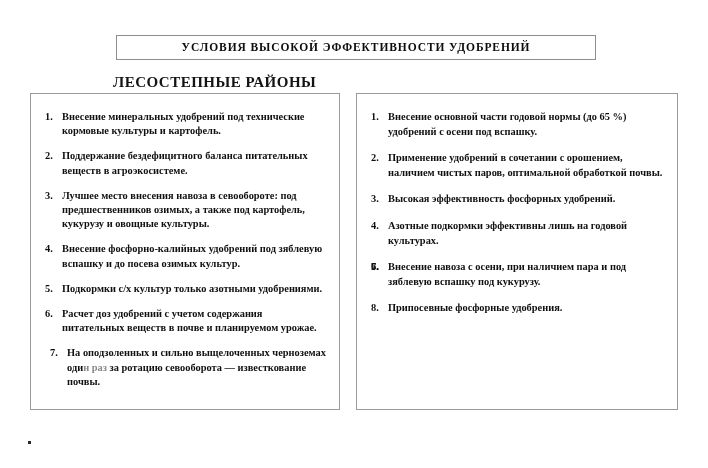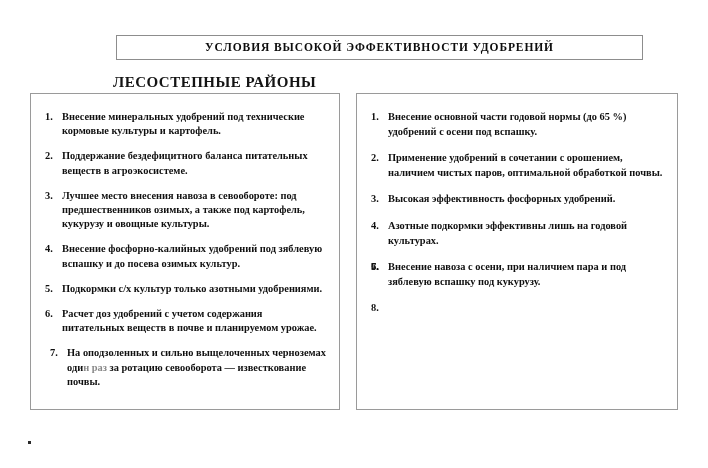--- a/index.html
+++ b/index.html
@@ -21,7 +21,7 @@
     position: absolute;
     left: 116px;
     top: 35px;
-    width: 527px;
+    width: 480px;
     box-sizing: border-box;
     border: 1px solid #8d8d8d;
     padding: 4px 6px 5px 6px;

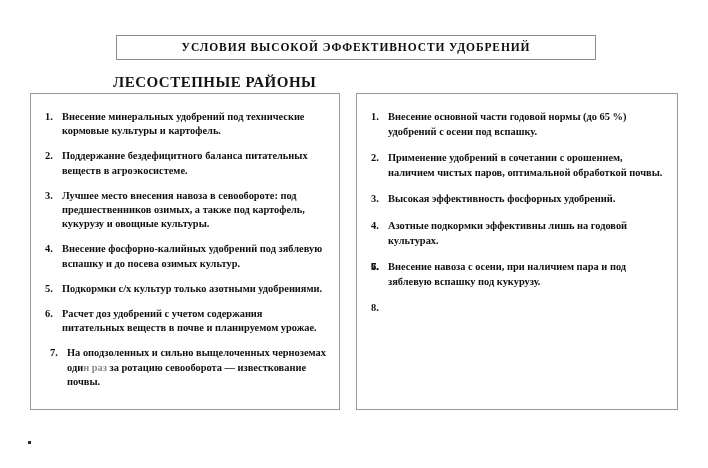--- a/index.html
+++ b/index.html
@@ -155,7 +155,7 @@
         <li><span class="num">5.</span></li>
         <li><span class="num">6.</span></li>
         <li><span class="num">7.</span><span>Внесение навоза с осени, при наличием пара и под зяблевую вспашку под кукурузу.</span></li>
-        <li><span class="num">8.</span></li>
+        <li><span class="num">8.</span><span>Припосевные фосфорные удобрения.</span></li>
       </ul>
   </div>
 </div>

